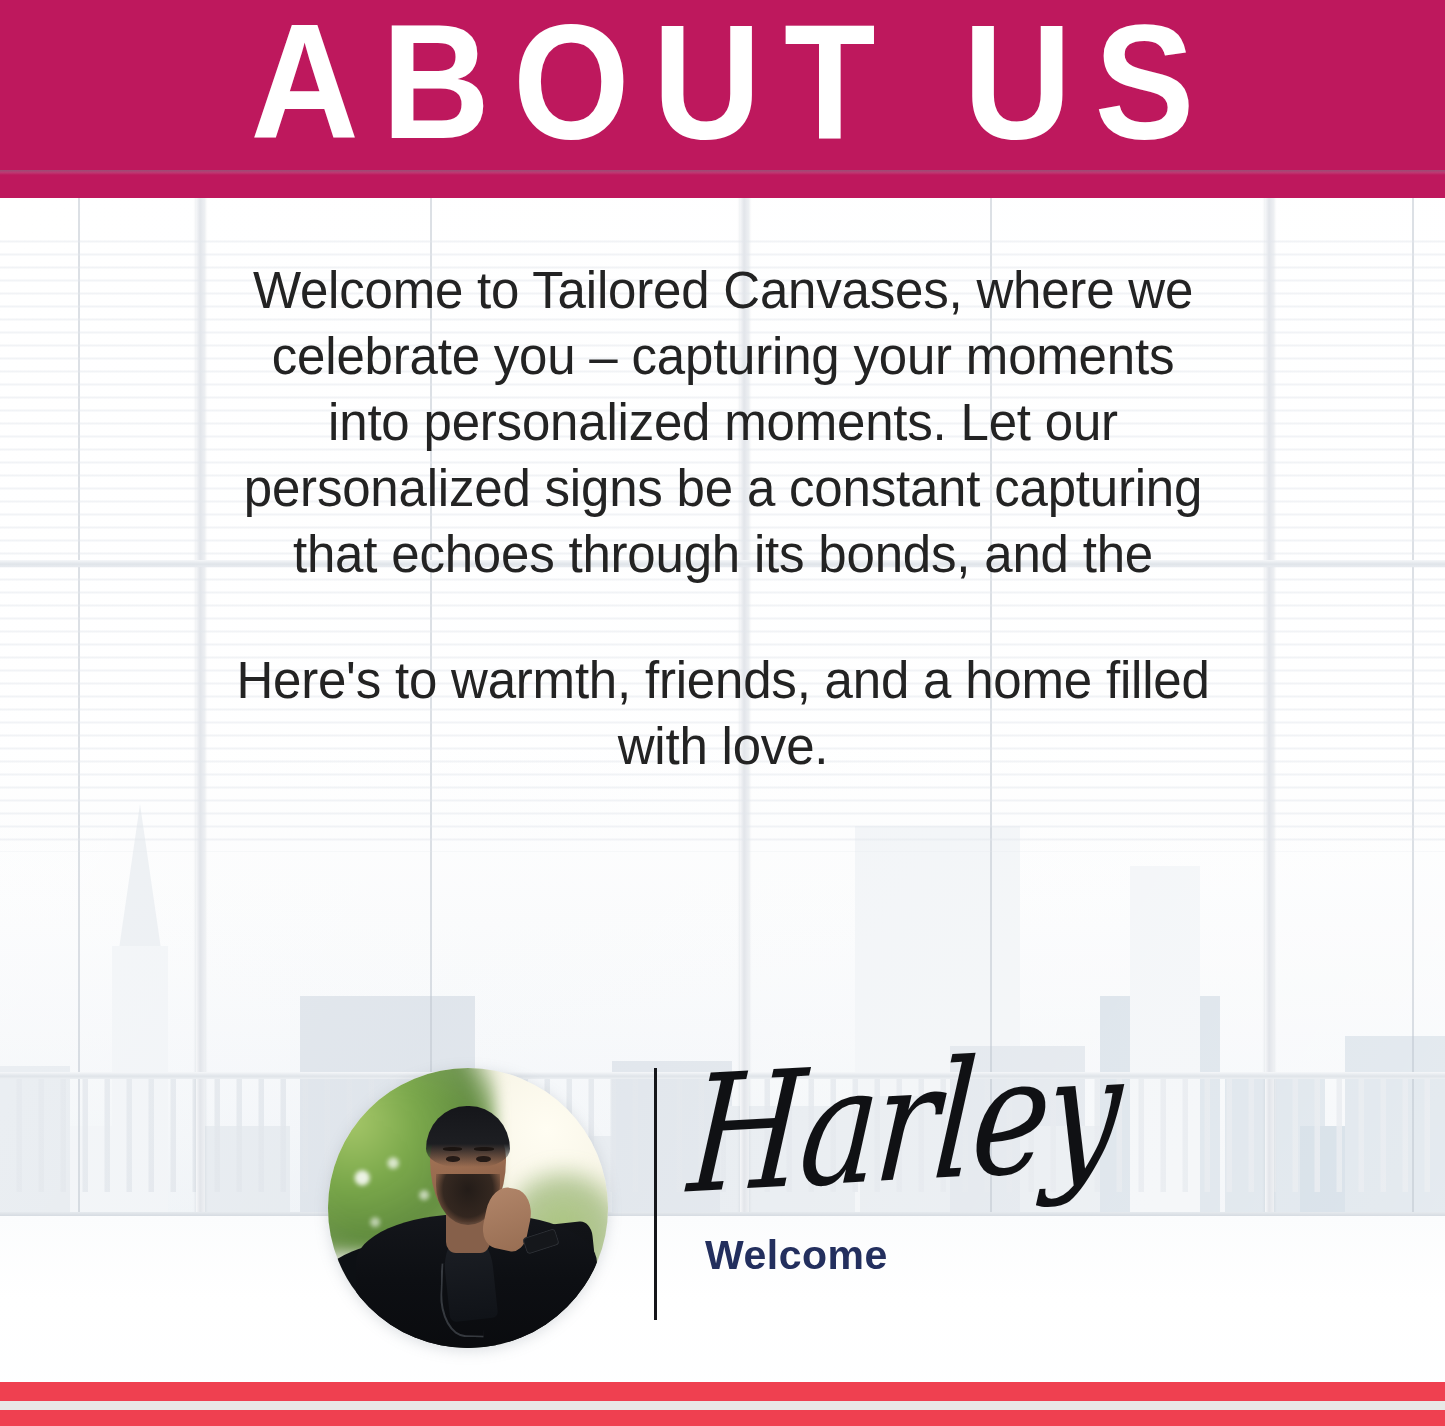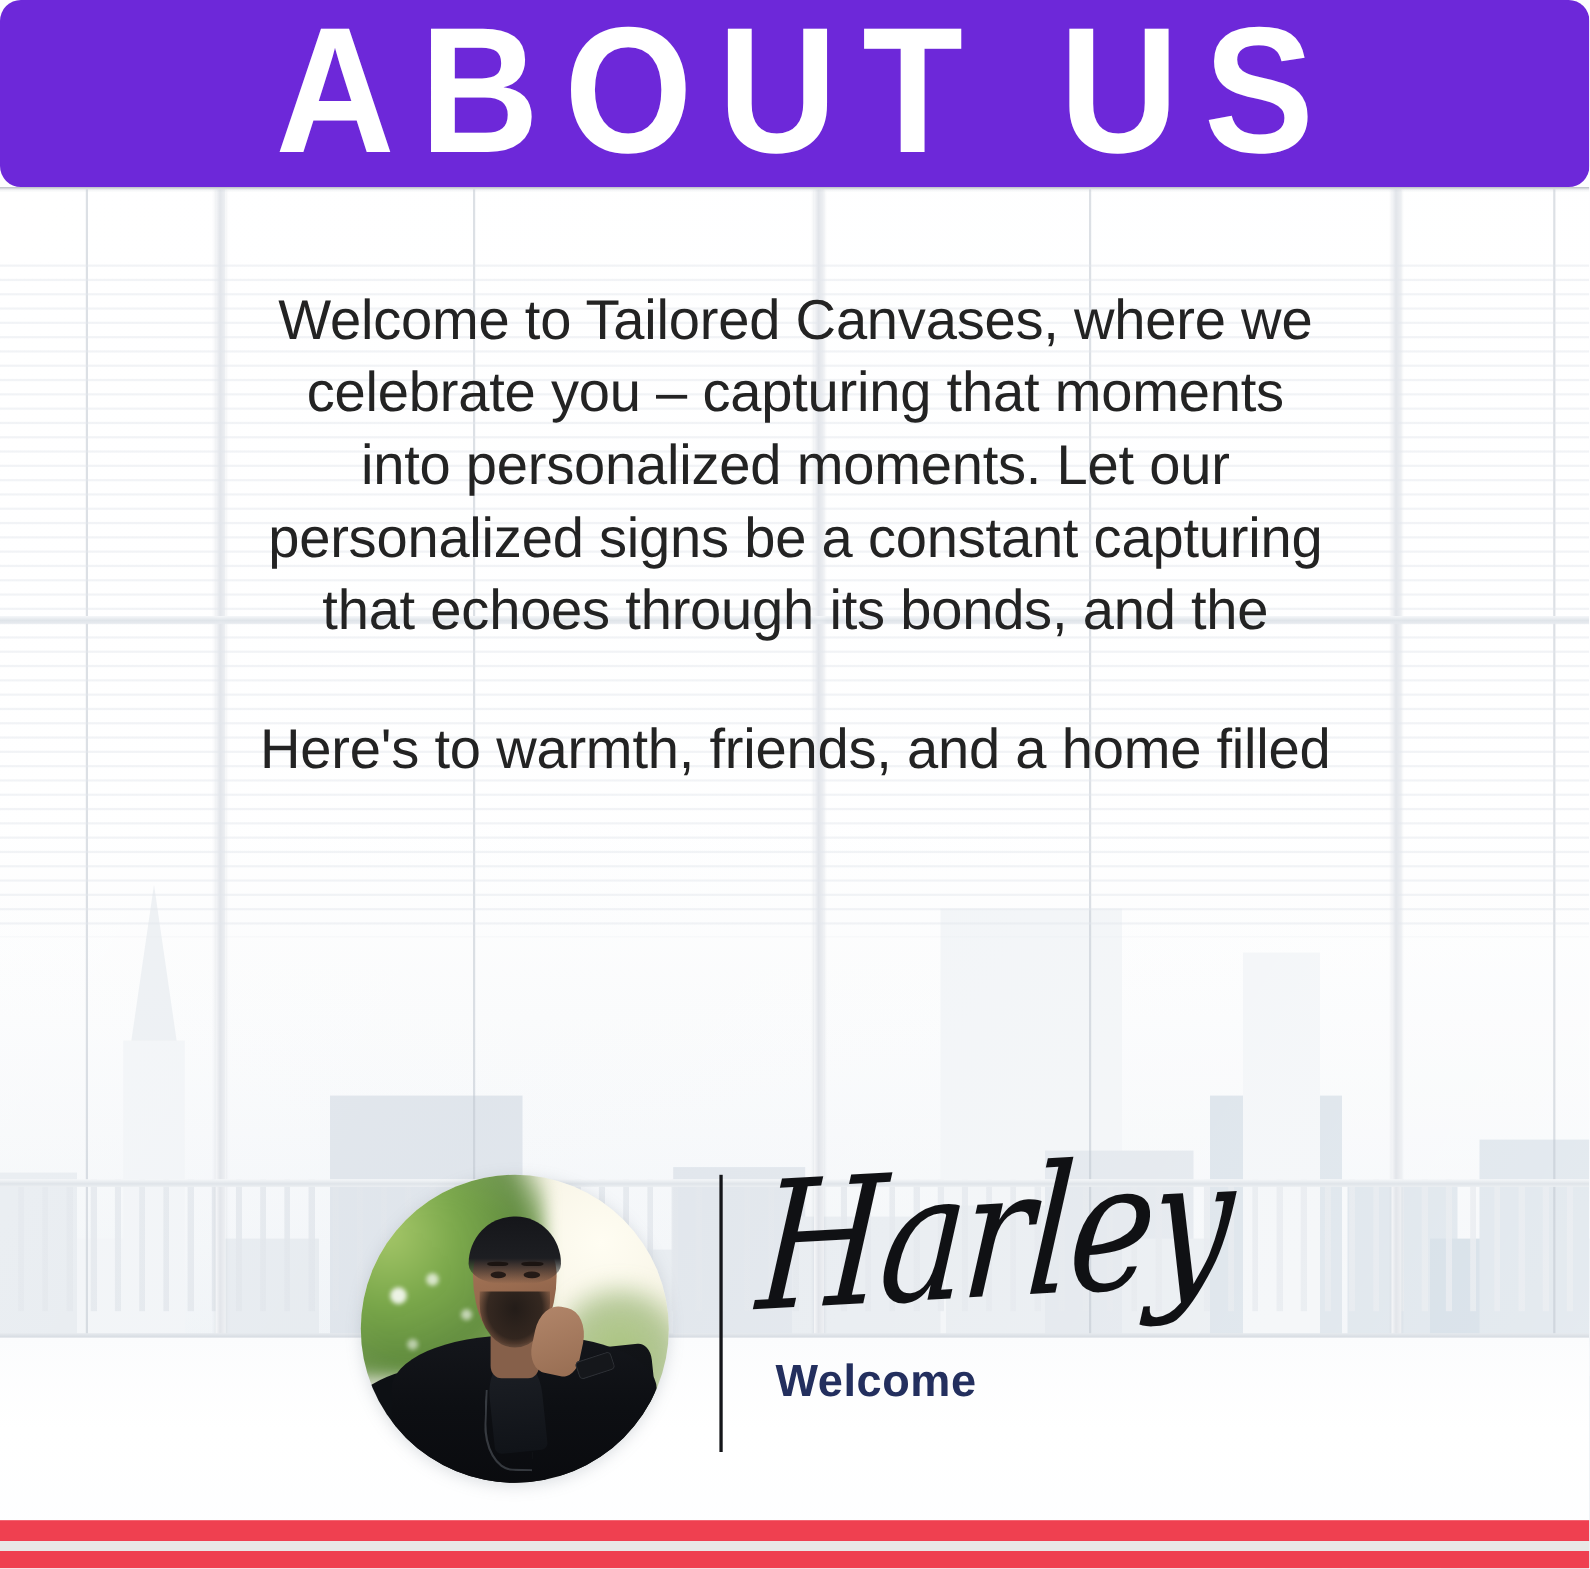--- a/index.html
+++ b/index.html
@@ -119,10 +119,9 @@
   
   .header {
     position:absolute; left:0; top:0;
-    width:1445px; height:170px;
-    background:#6d28d9;
+    width:1445px; height:198px;
+    background:#be185d;
     z-index:12;
-    border-radius:19px;
   }
   .header-title {
     position:absolute;

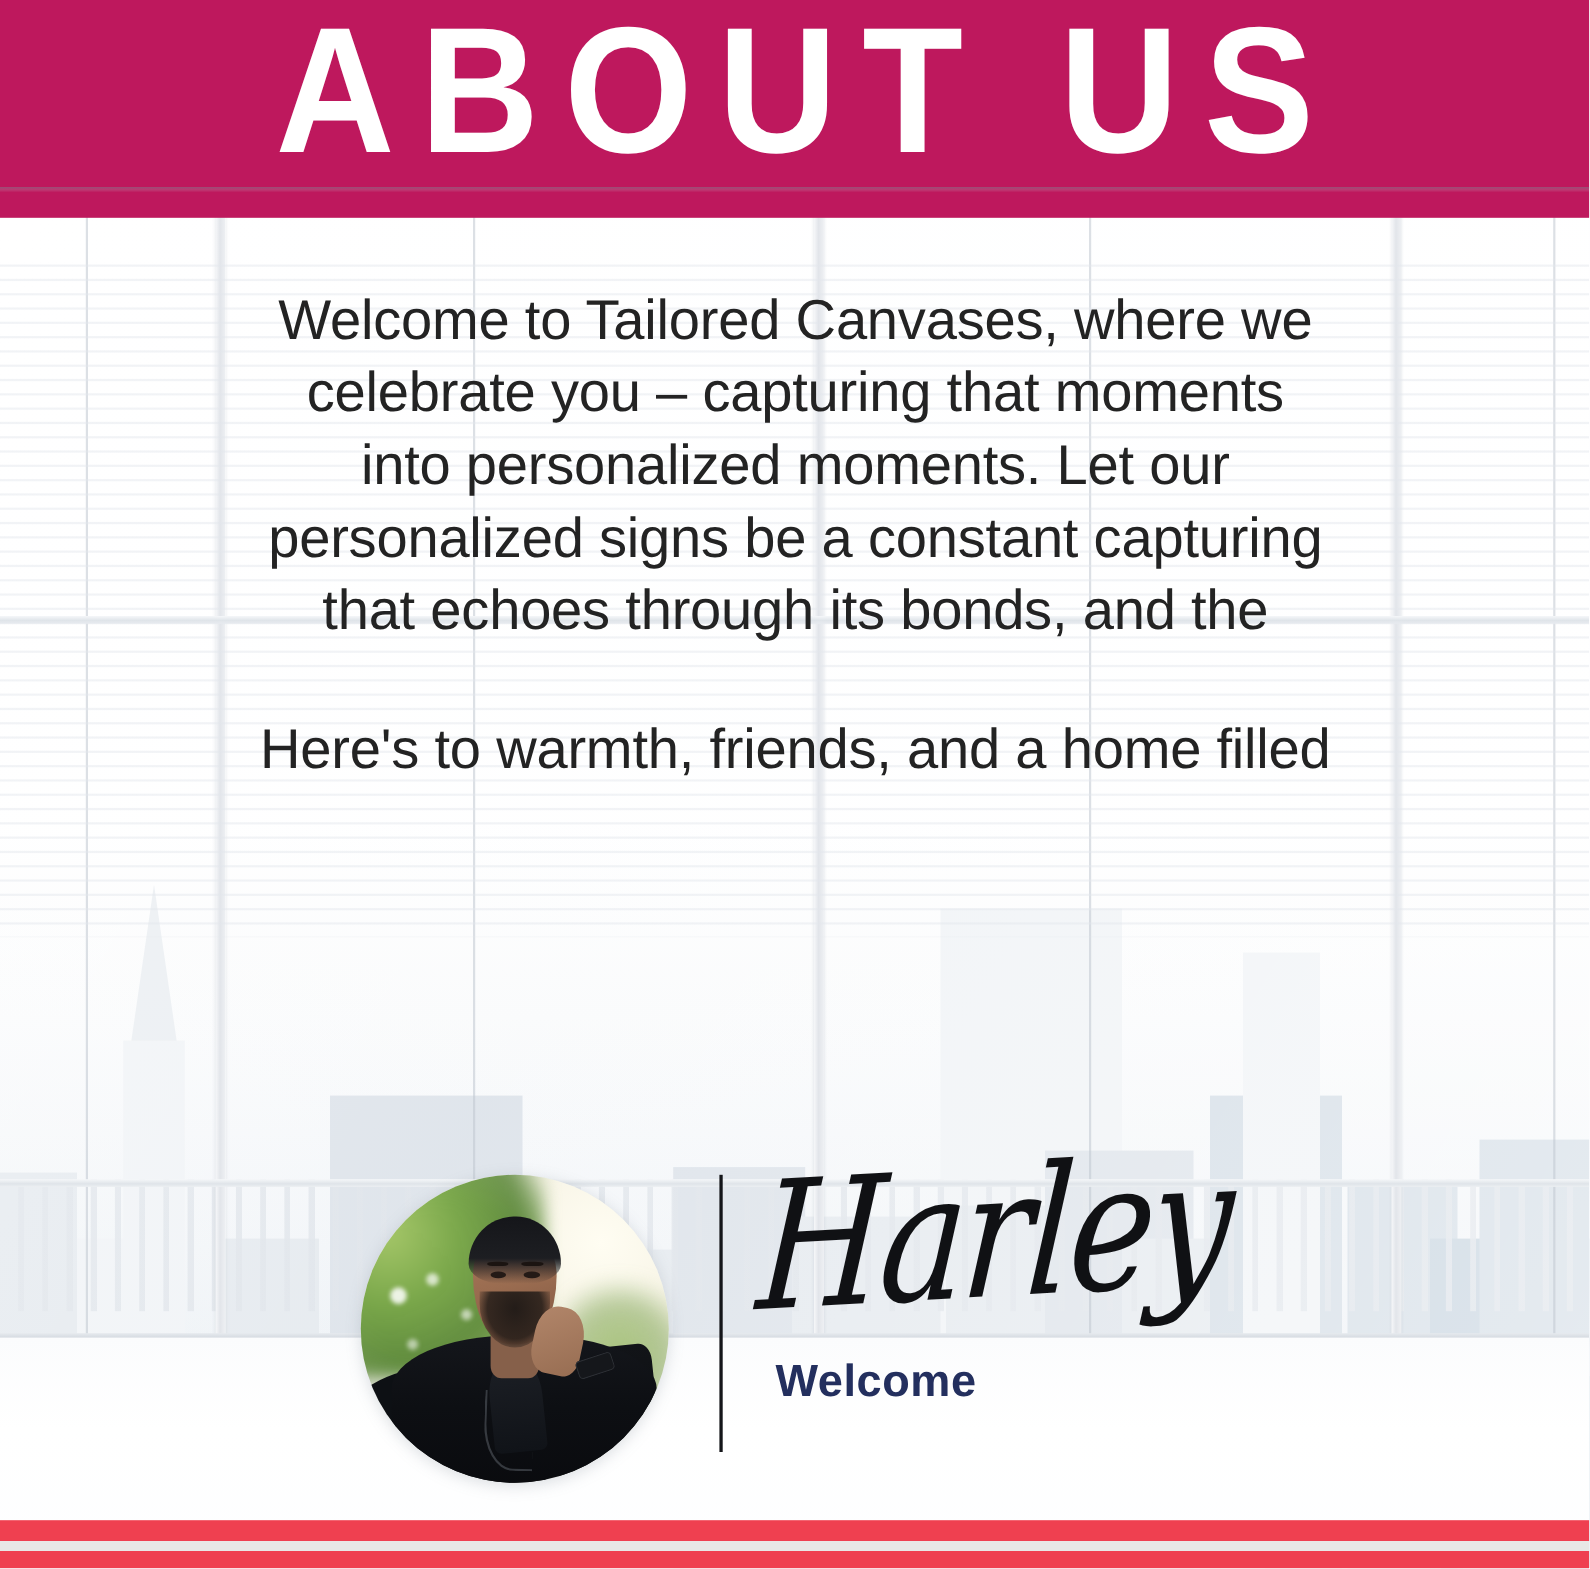--- a/index.html
+++ b/index.html
@@ -402,7 +402,7 @@
 
   <div class="copy">
     <p>Welcome to Tailored Canvases, where we</p>
-    <p>celebrate you – capturing that moments</p>
+    <p>celebrate you – capturing your moments</p>
     <p>into personalized moments. Let our</p>
     <p>personalized signs be a constant capturing</p>
     <p>that echoes through its bonds, and the</p>

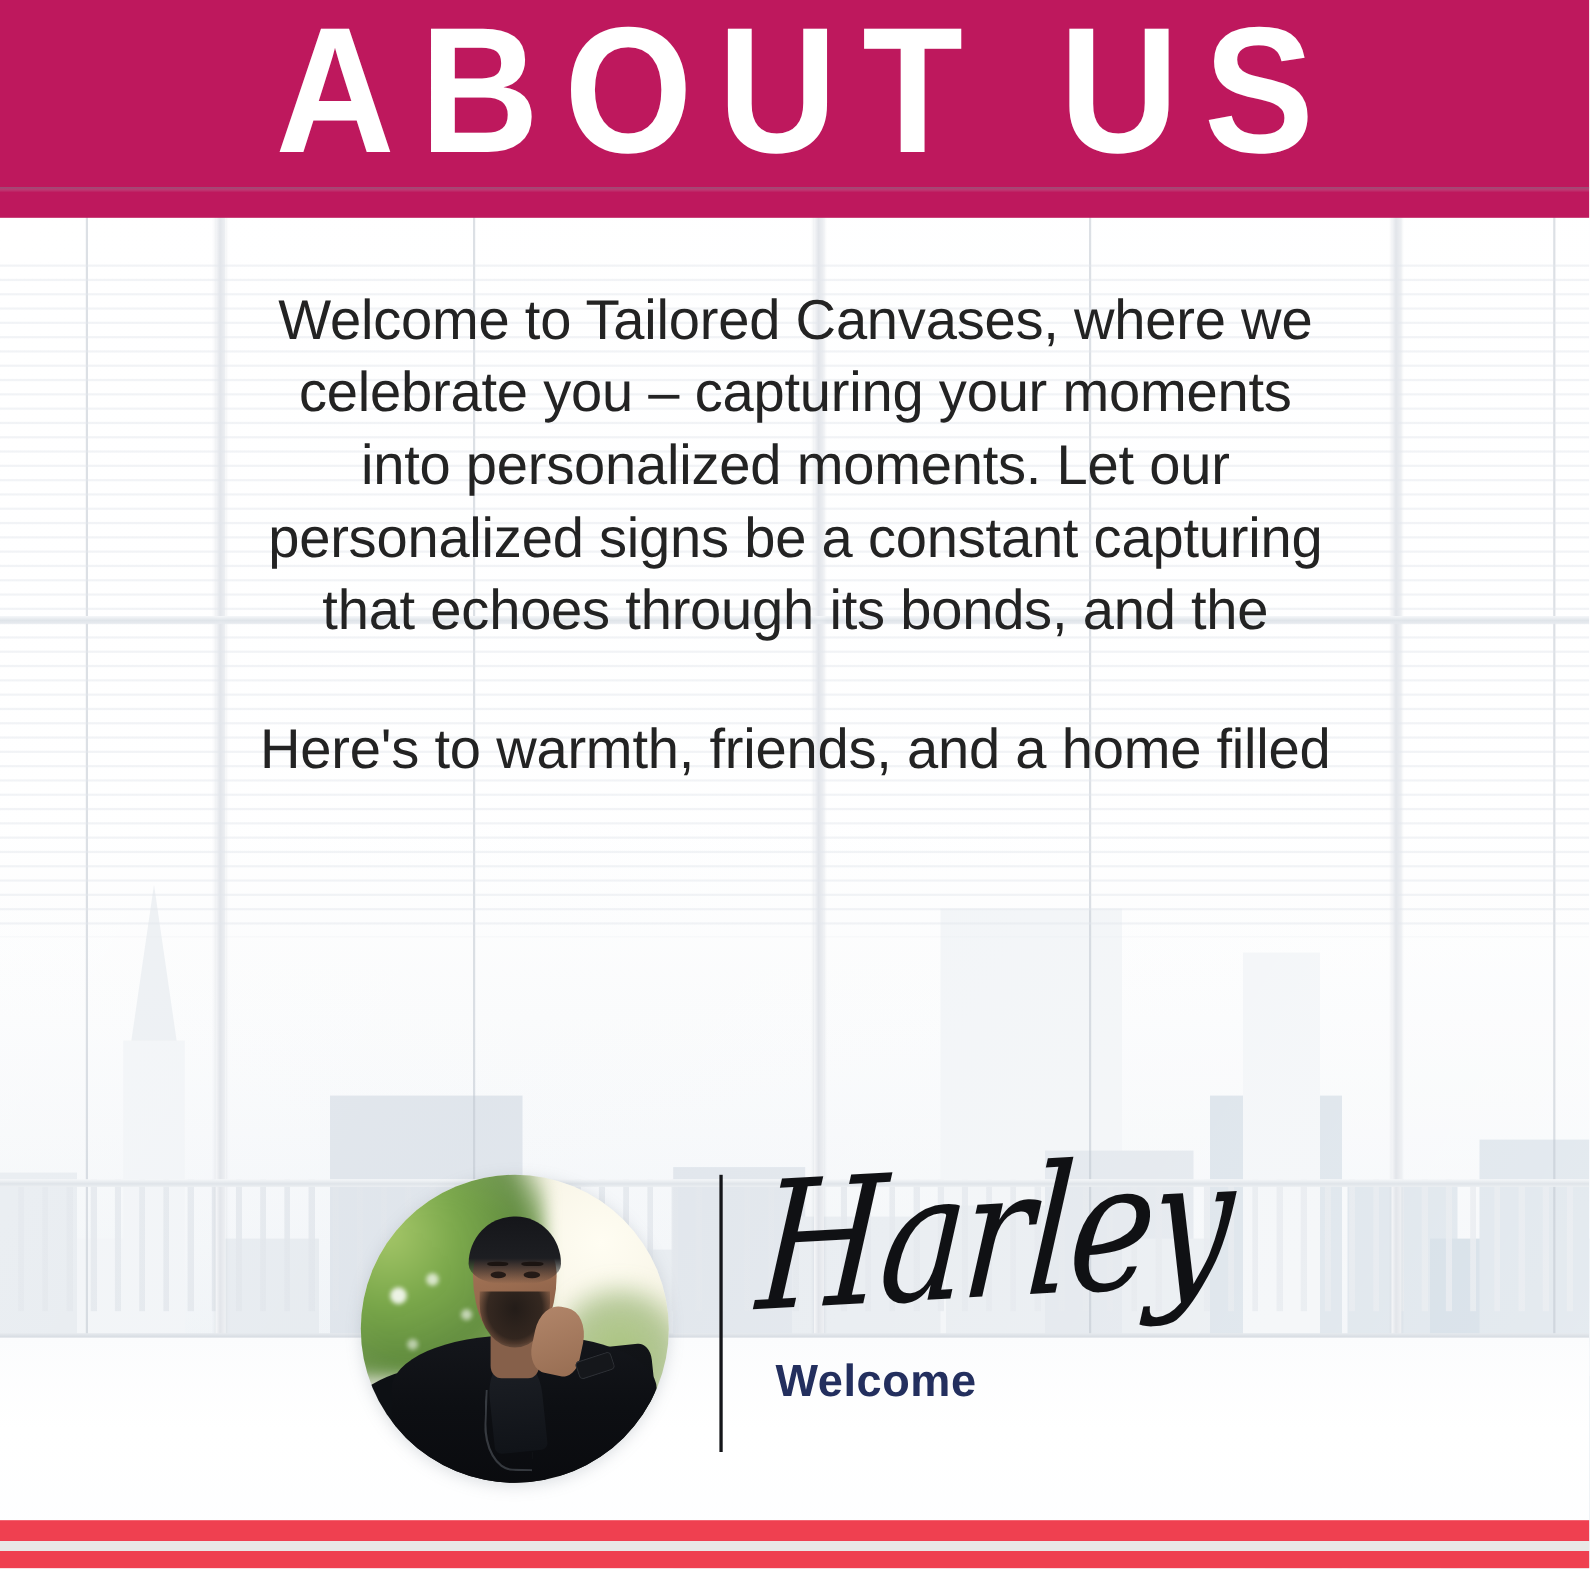--- a/index.html
+++ b/index.html
@@ -408,6 +408,7 @@
     <p>that echoes through its bonds, and the</p>
     <div class="gap"></div>
     <p>Here's to warmth, friends, and a home filled</p>
+    <p>with love.</p>
   </div>
 
   <div class="sig-area">

